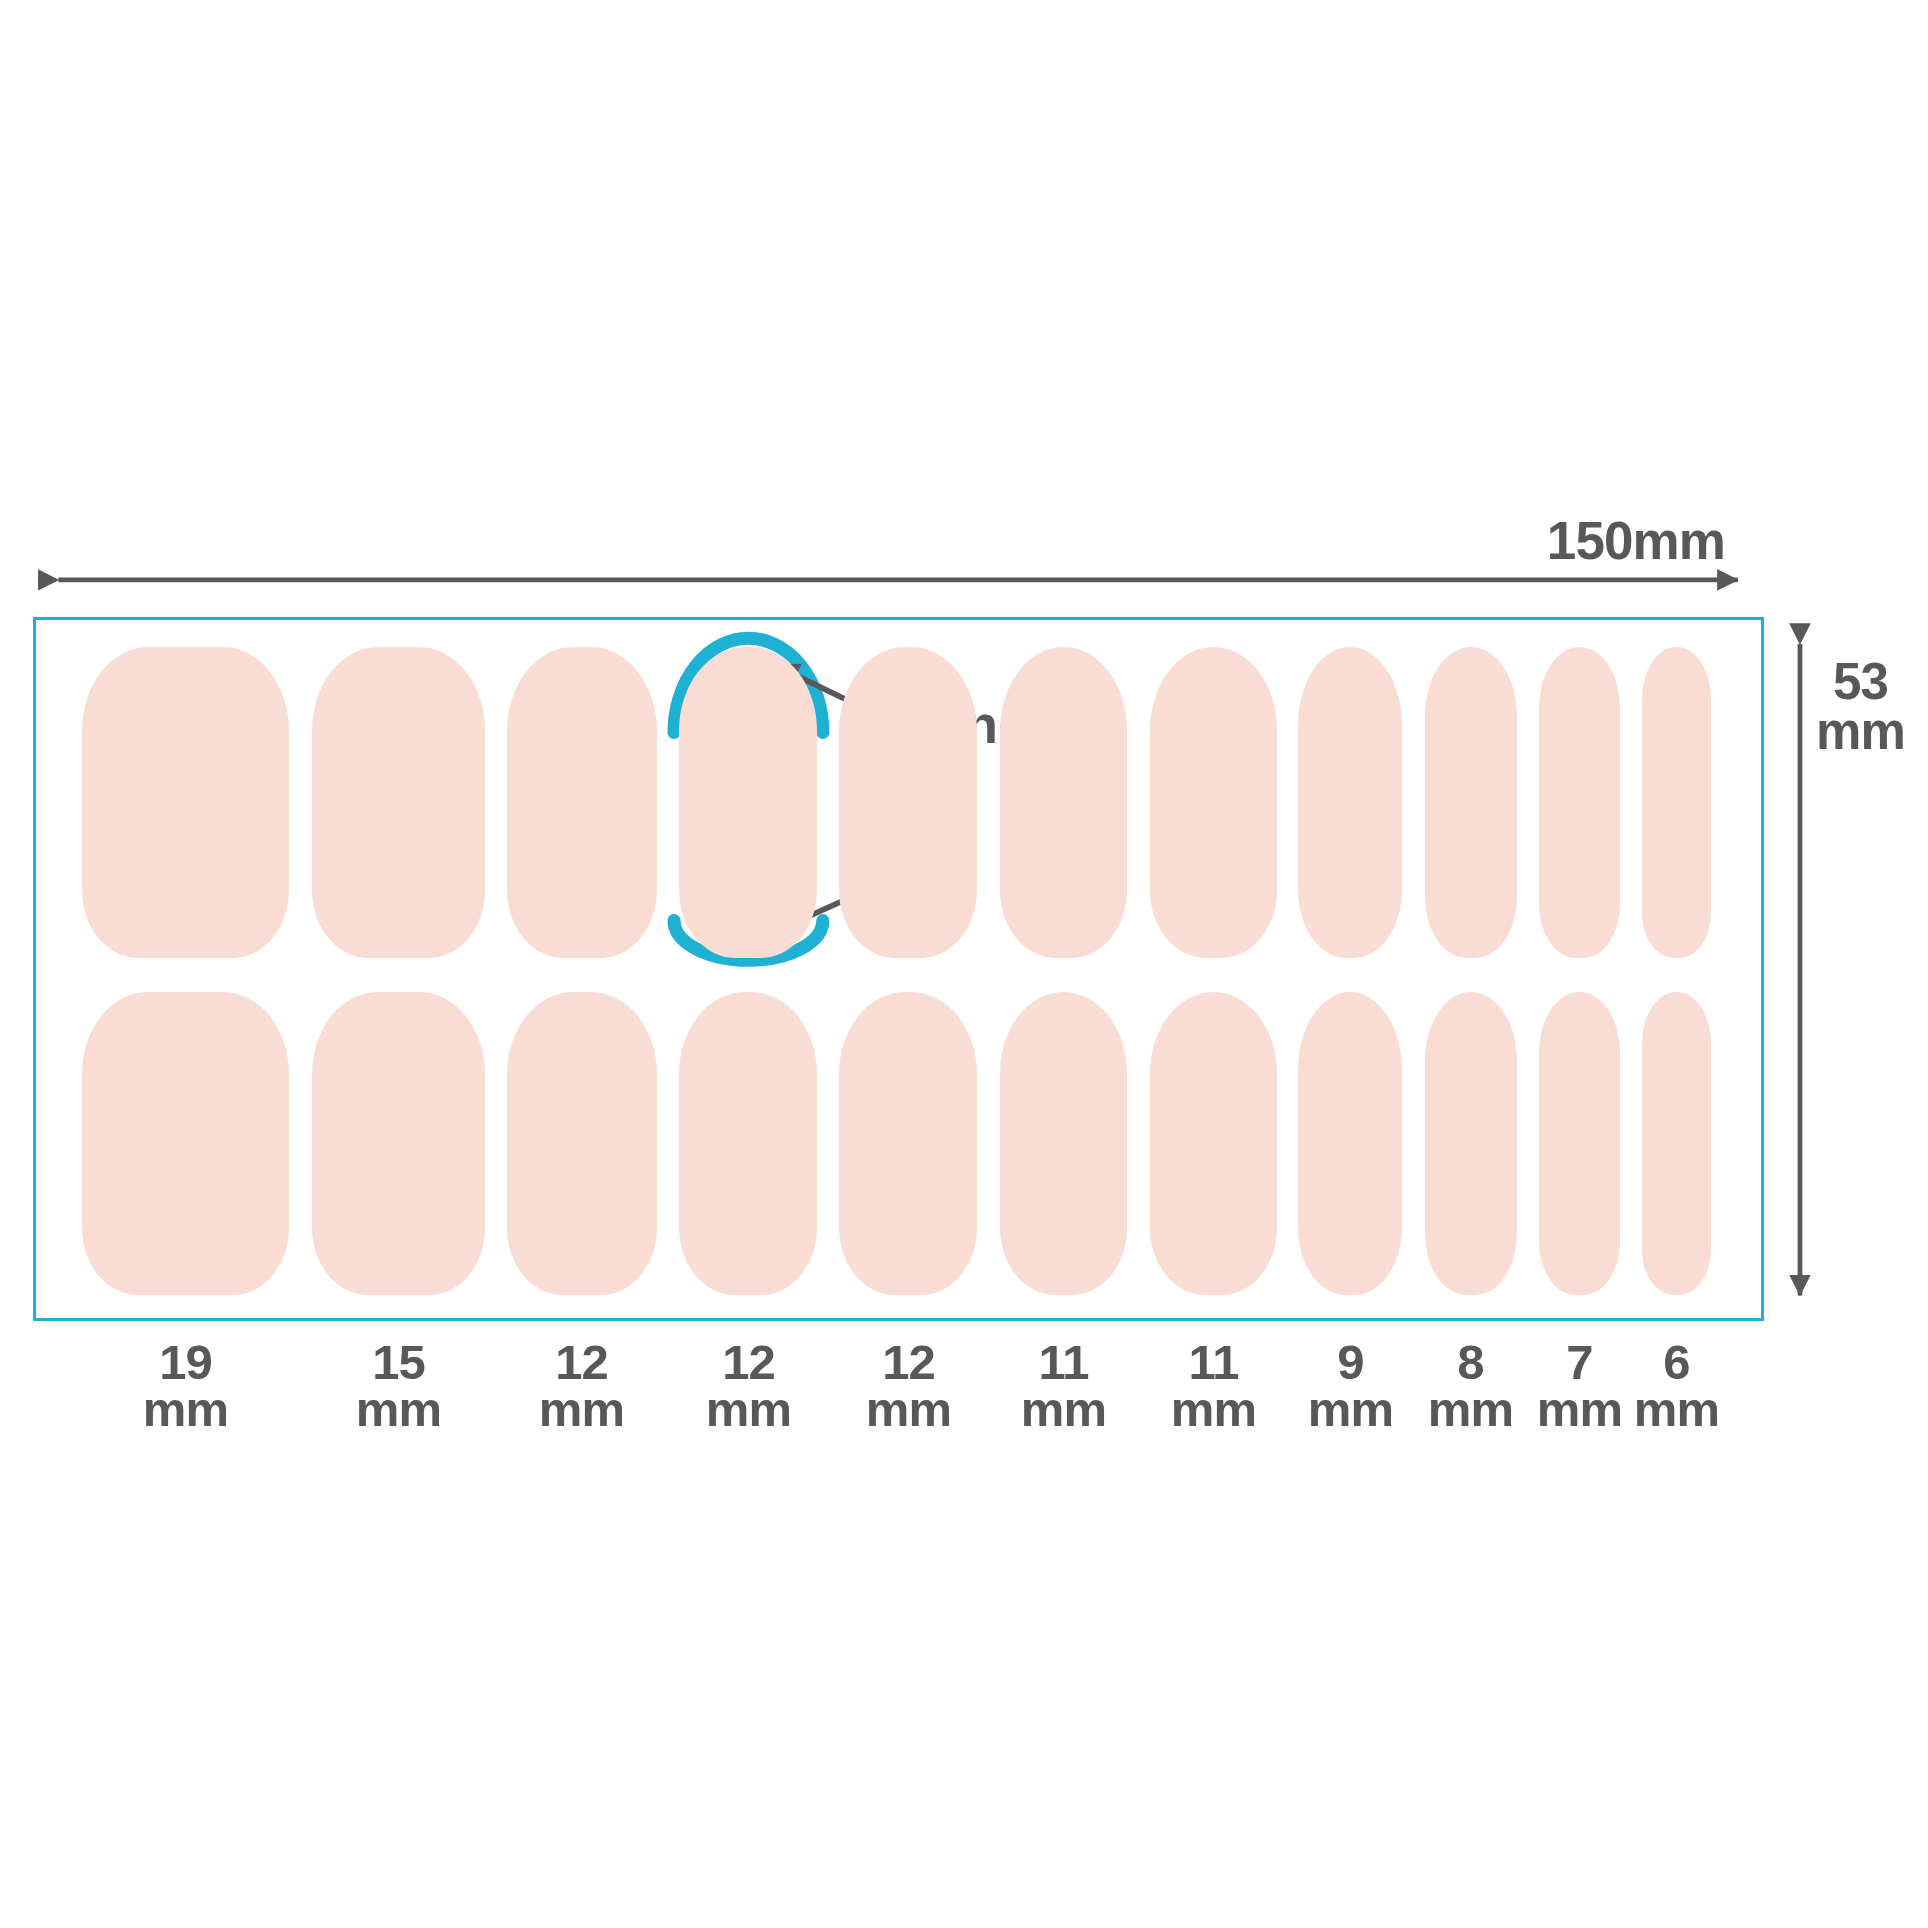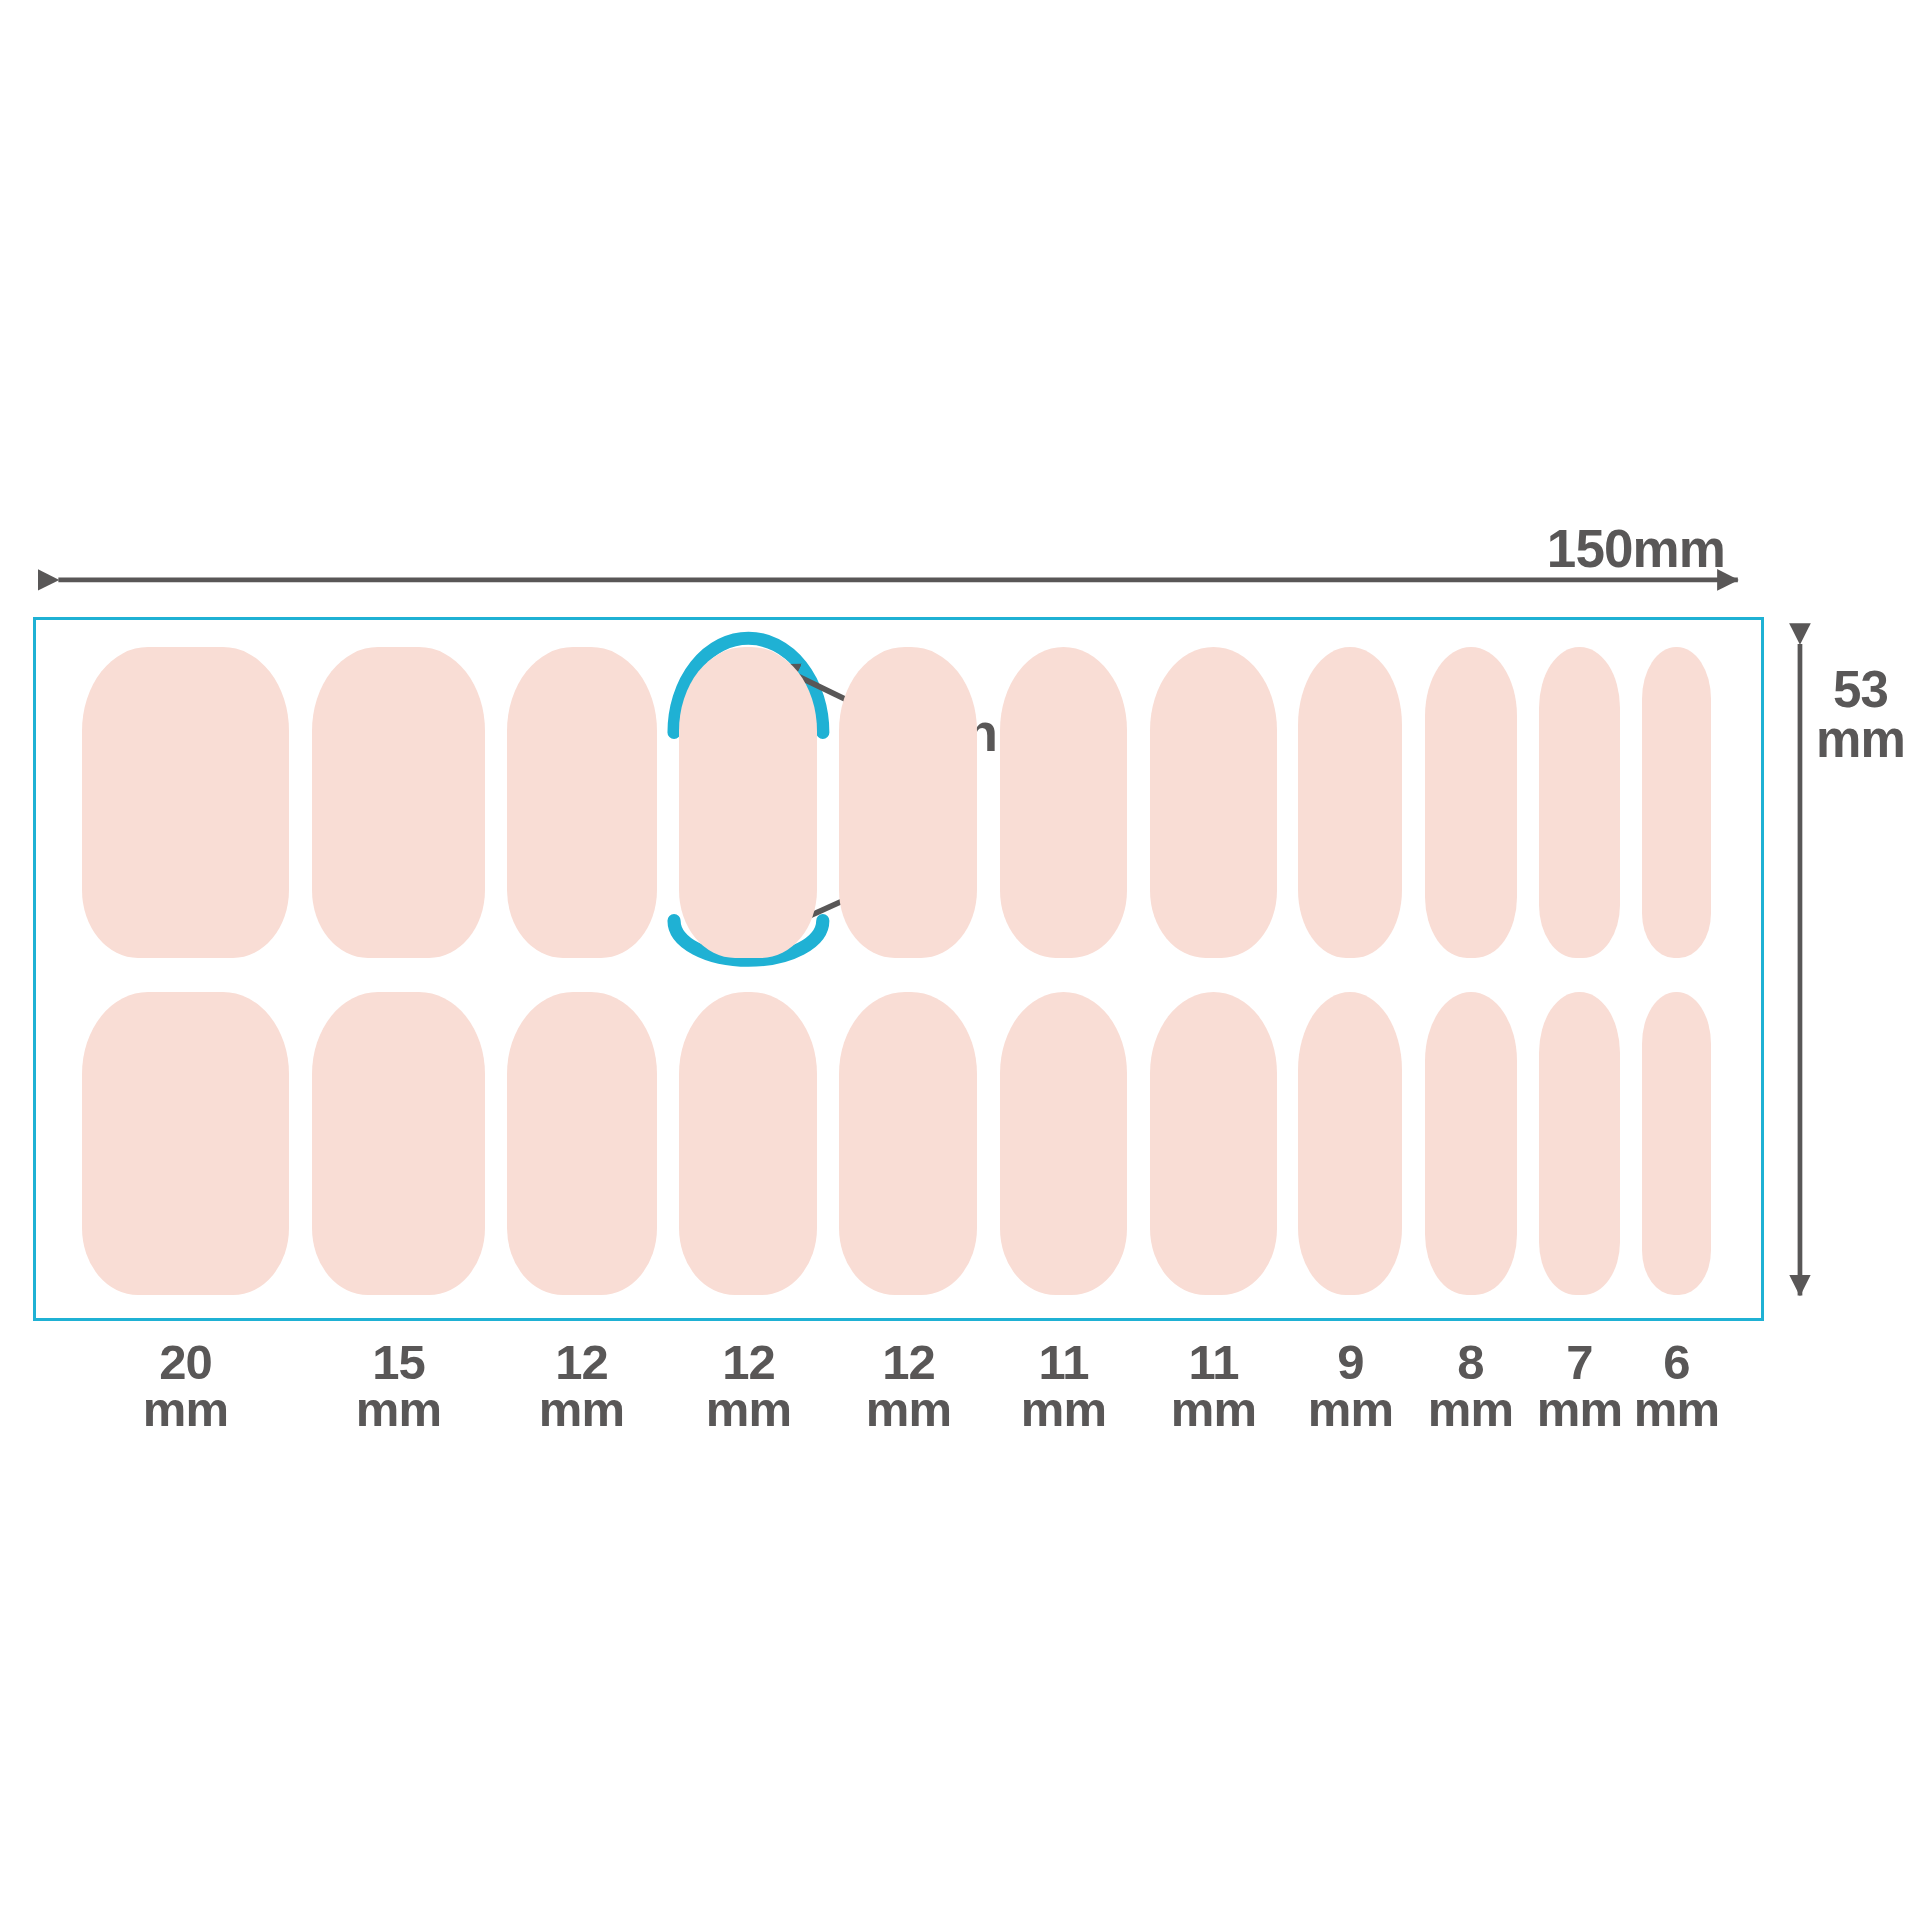--- a/index.html
+++ b/index.html
@@ -21,7 +21,6 @@
   .dimtext{
     position:absolute;color:var(--gray);font-weight:bold;letter-spacing:-0.9px;
     white-space:nowrap;
-    margin-top:8px;
   }
   .two-line{text-align:center;line-height:50px;font-size:51px;}
   .two-line span{display:block;}

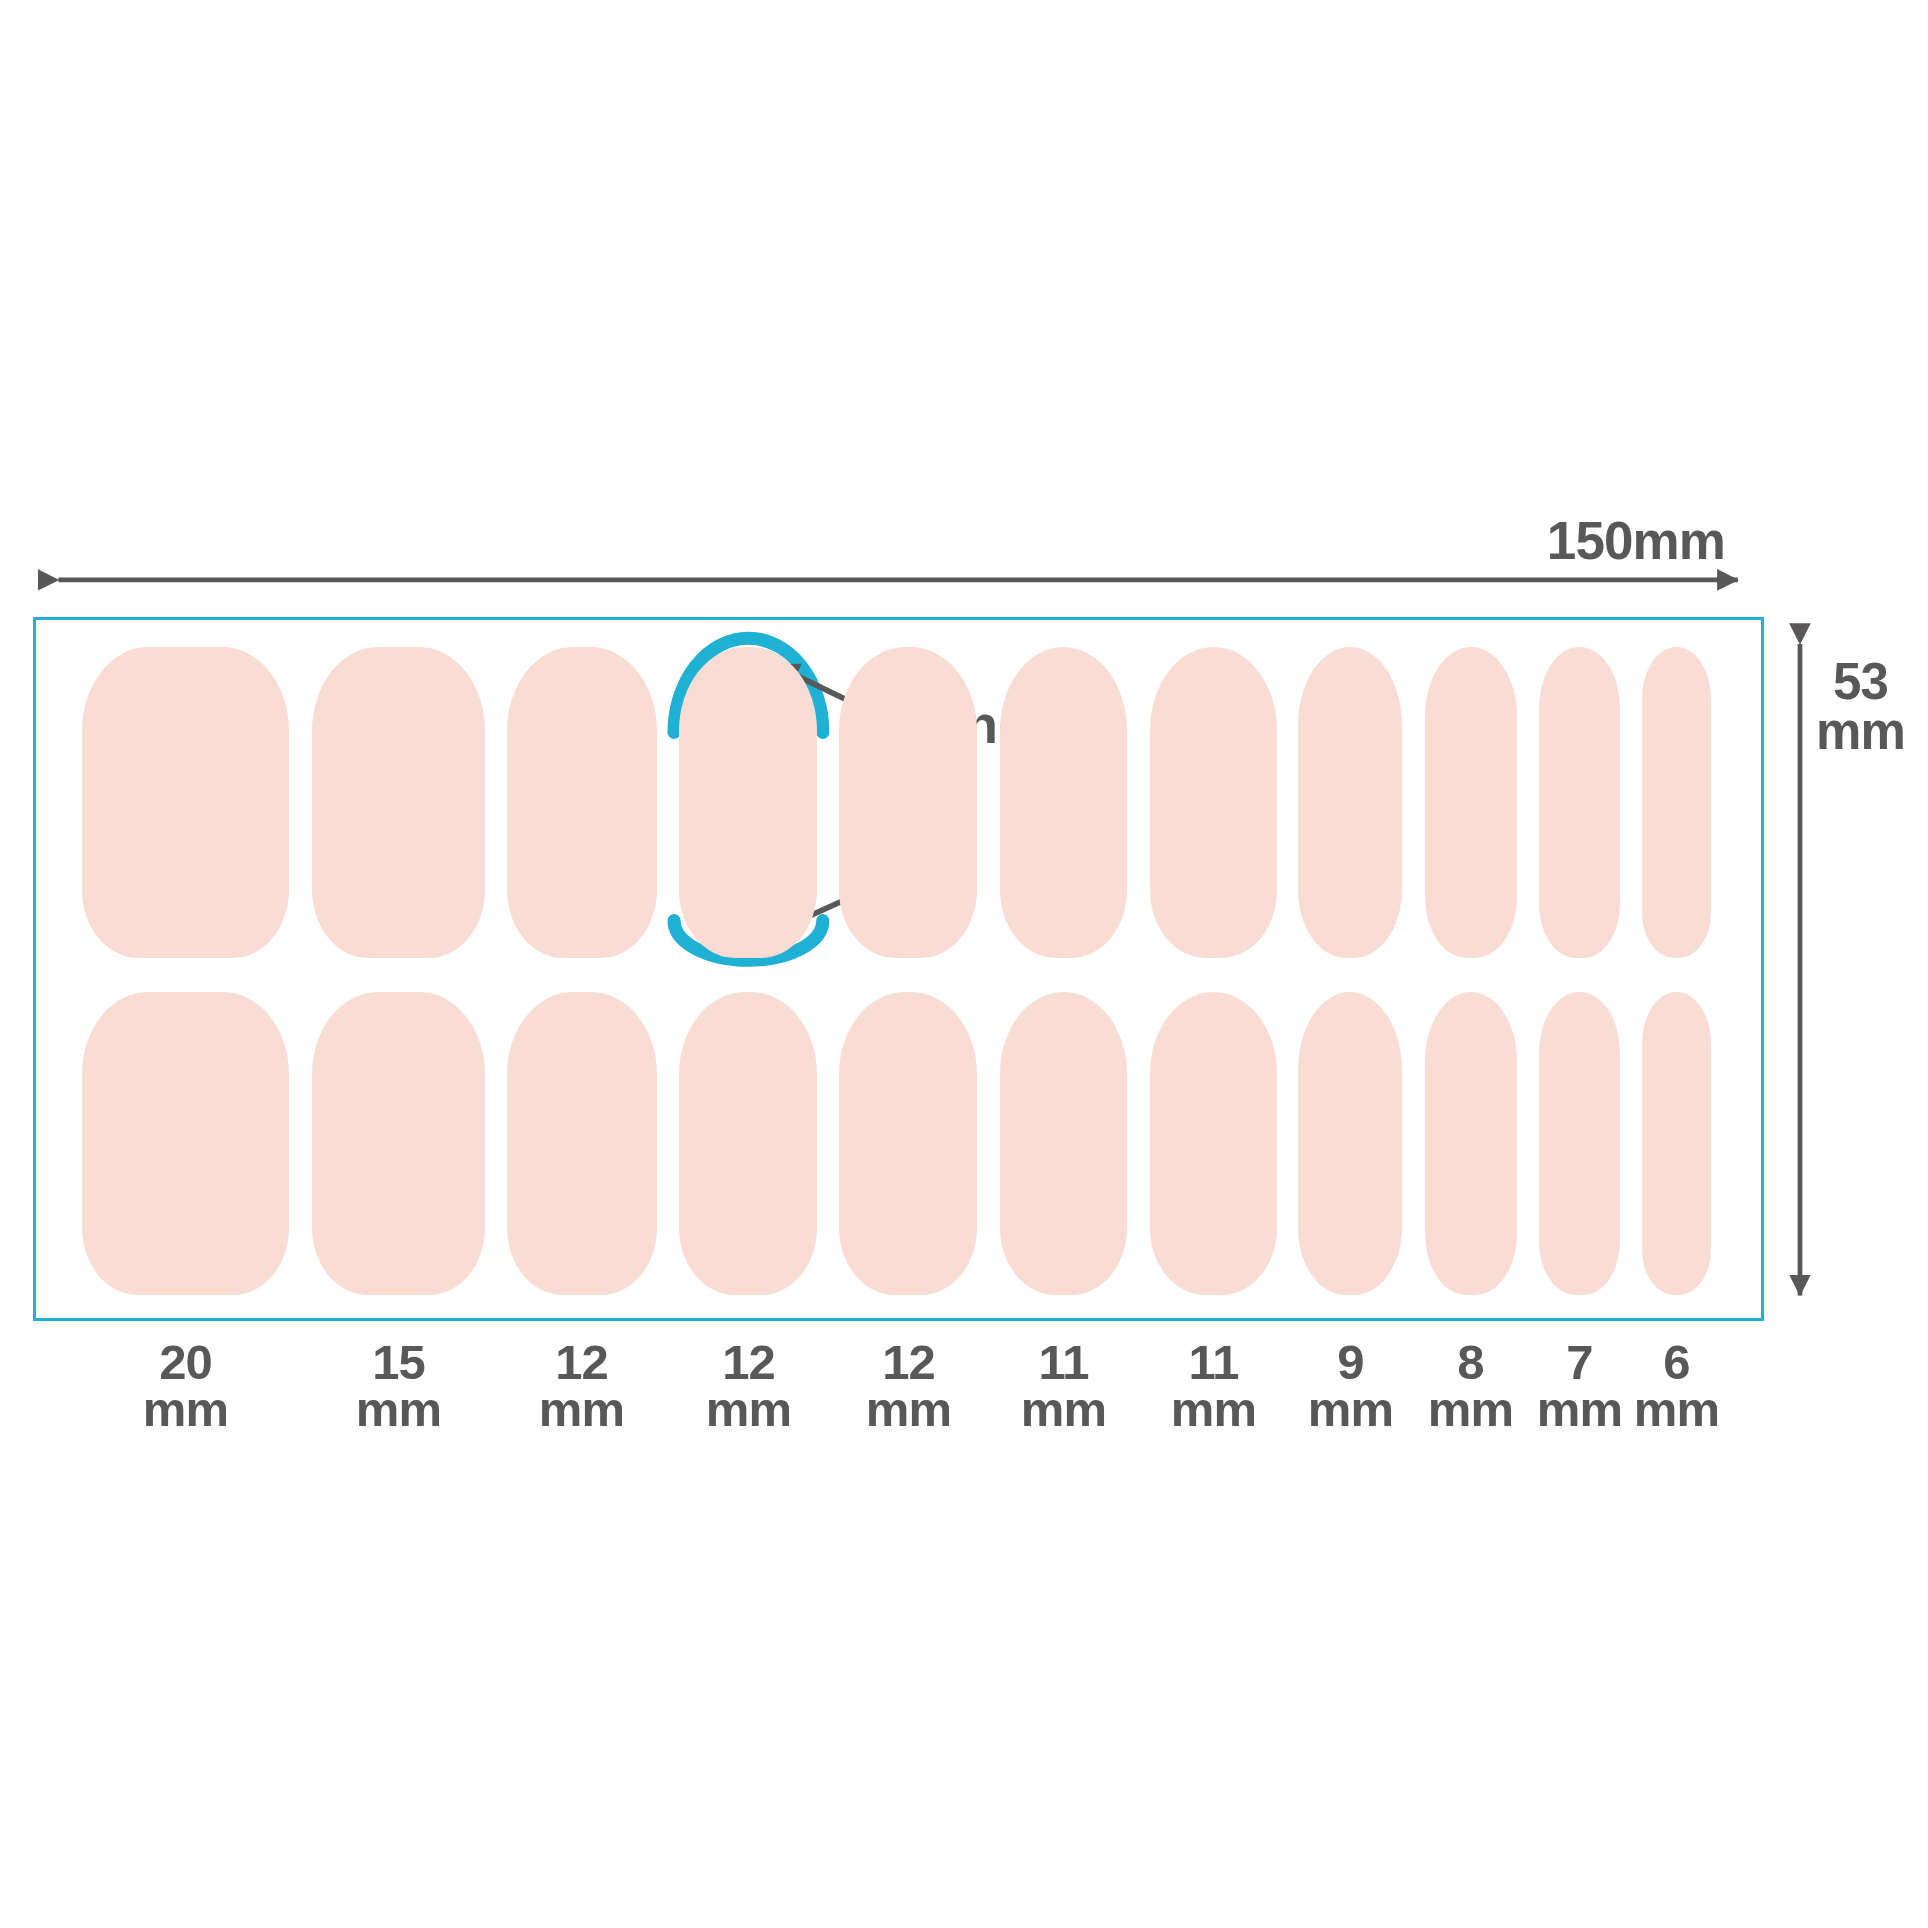--- a/index.html
+++ b/index.html
@@ -93,7 +93,7 @@
 <div class="nail" style="left: 82px; top: 647px; width: 207px; height: 311px; border-radius: 66px 66px 56px 56px / 84px 84px 68px 68px;"></div>
     <div class="nail" style="left: 82px; top: 992px; width: 207px; height: 303px; border-radius: 66px 66px 56px 56px / 82px 82px 67px 67px;"></div>
     <div class="col-label" style="left: 110px; top: 1339px; width: 151px;">
-      <span>20</span>
+      <span>19</span>
       <span>mm</span>
     </div>
     <div class="nail" style="left: 312px; top: 647px; width: 173px; height: 311px; border-radius: 66px 66px 56px 56px / 84px 84px 68px 68px;"></div>

